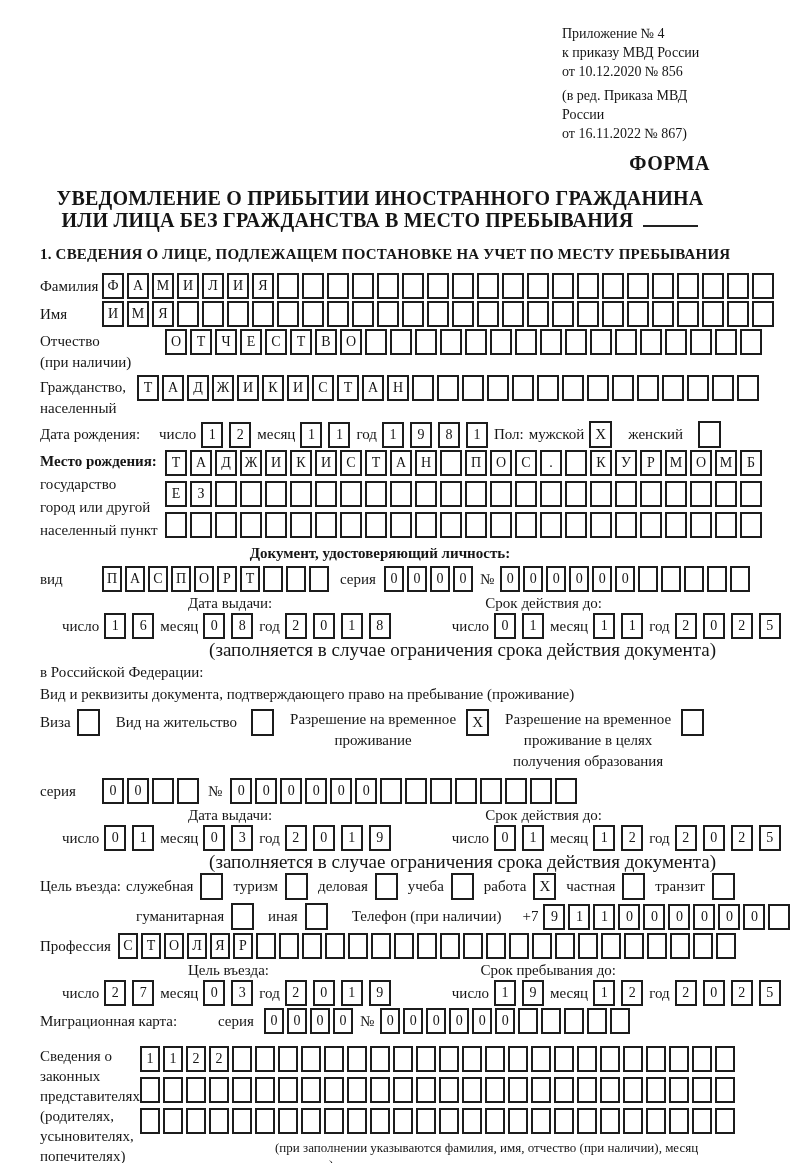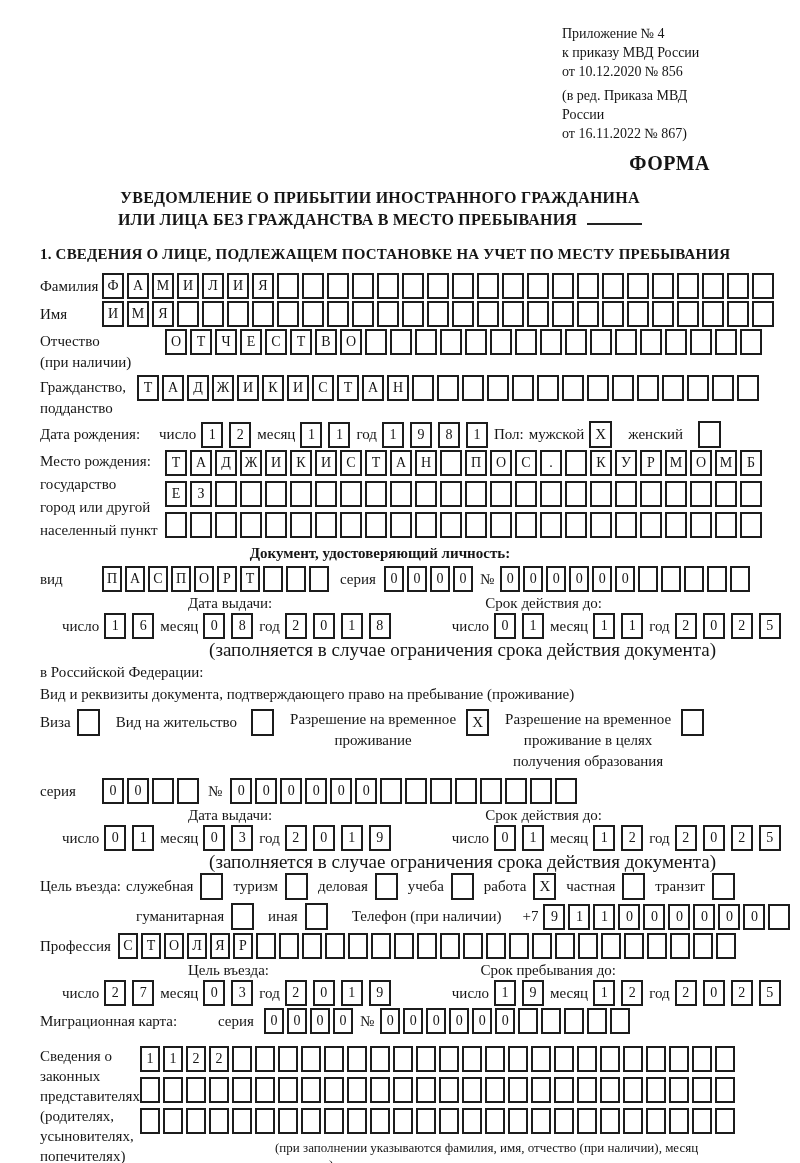--- a/index.html
+++ b/index.html
@@ -13,7 +13,7 @@
   .lawref .blk2{margin-top:5px;}
   .forma{text-align:right;font-weight:bold;margin:9px 10px 0 0;font-size:20px;letter-spacing:.5px;}
   
-  .doctitle{text-align:center;font-weight:bold;font-size:16px;line-height:22px;margin-top:12px;letter-spacing:.2px;}
+  .doctitle{text-align:center;font-weight:bold;font-size:20px;line-height:22px;margin-top:12px;letter-spacing:.2px;}
   .t-underline{display:inline-block;width:55px;border-bottom:2px solid #222;height:1px;margin-left:10px;}
   .sectitle{font-weight:bold;font-size:15px;margin:15px 0 10px 0;text-align:center;letter-spacing:.2px;white-space:nowrap;}
   

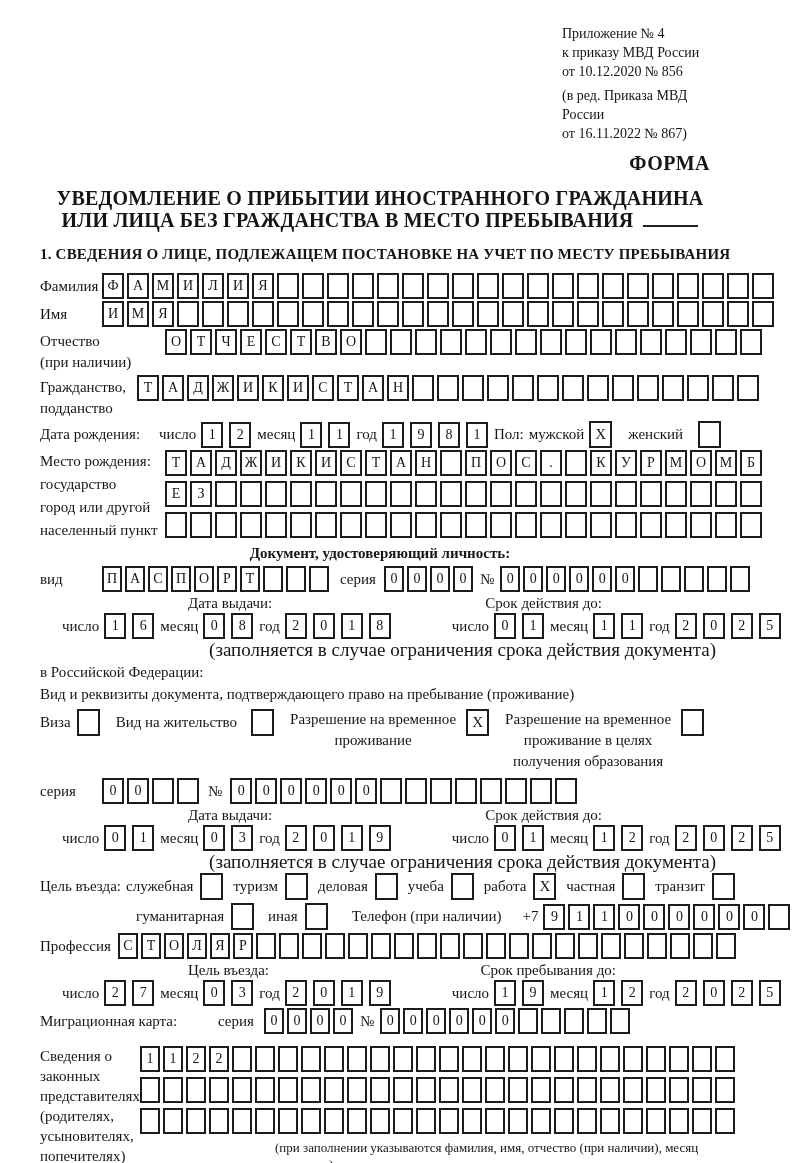--- a/index.html
+++ b/index.html
@@ -189,7 +189,7 @@
   <div class="row">
     <div class="stack lcol w97">
       <span class="lbl">Гражданство,</span>
-      <span class="sub">подданство</span>
+      <span class="sub">населенный</span>
     </div>
     <div class="cells">
         <span class="cell">Т</span>

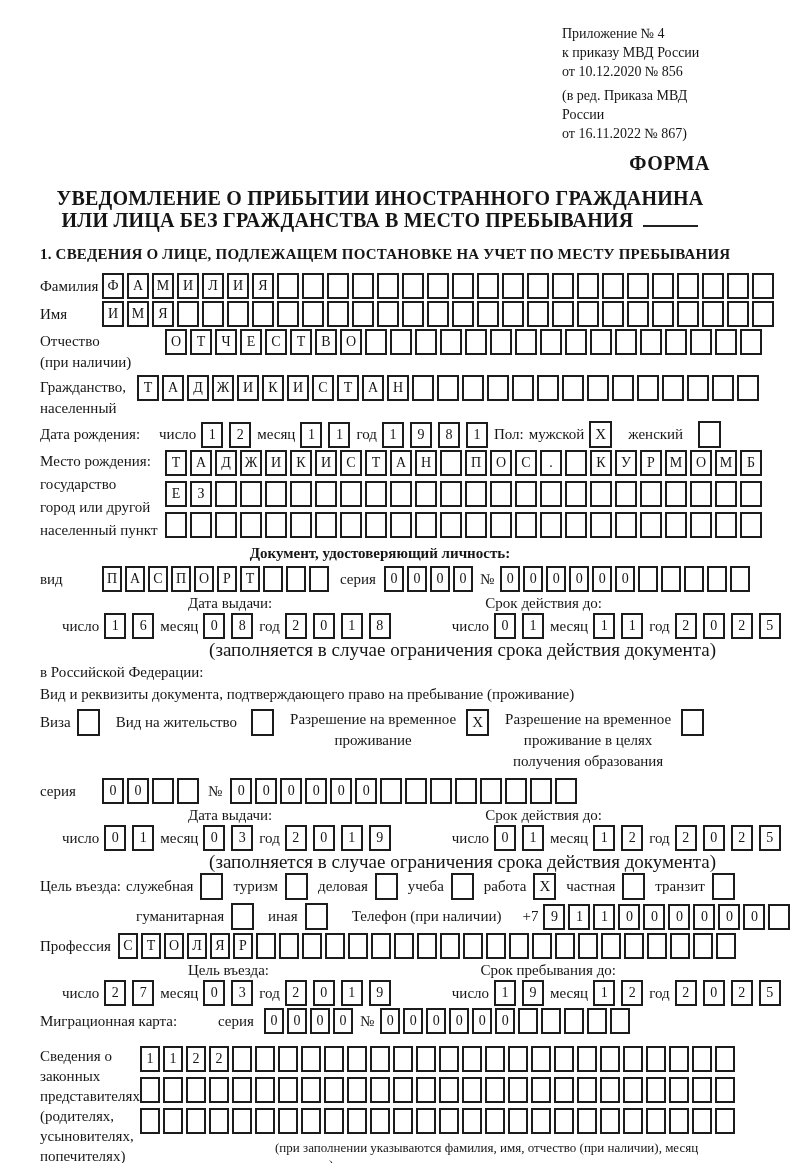--- a/index.html
+++ b/index.html
@@ -248,7 +248,7 @@
 
   <div class="row">
     <div class="stack lcol w125">
-      <span class="lbl" style="line-height:23px;">Место рождения:</span>
+      <span class="lbl" style="line-height:23px;font-weight:bold;">Место рождения:</span>
       <span class="lbl" style="line-height:23px;">государство</span>
       <span class="lbl" style="line-height:23px;">город или другой</span>
       <span class="lbl" style="line-height:23px;">населенный пункт</span>

